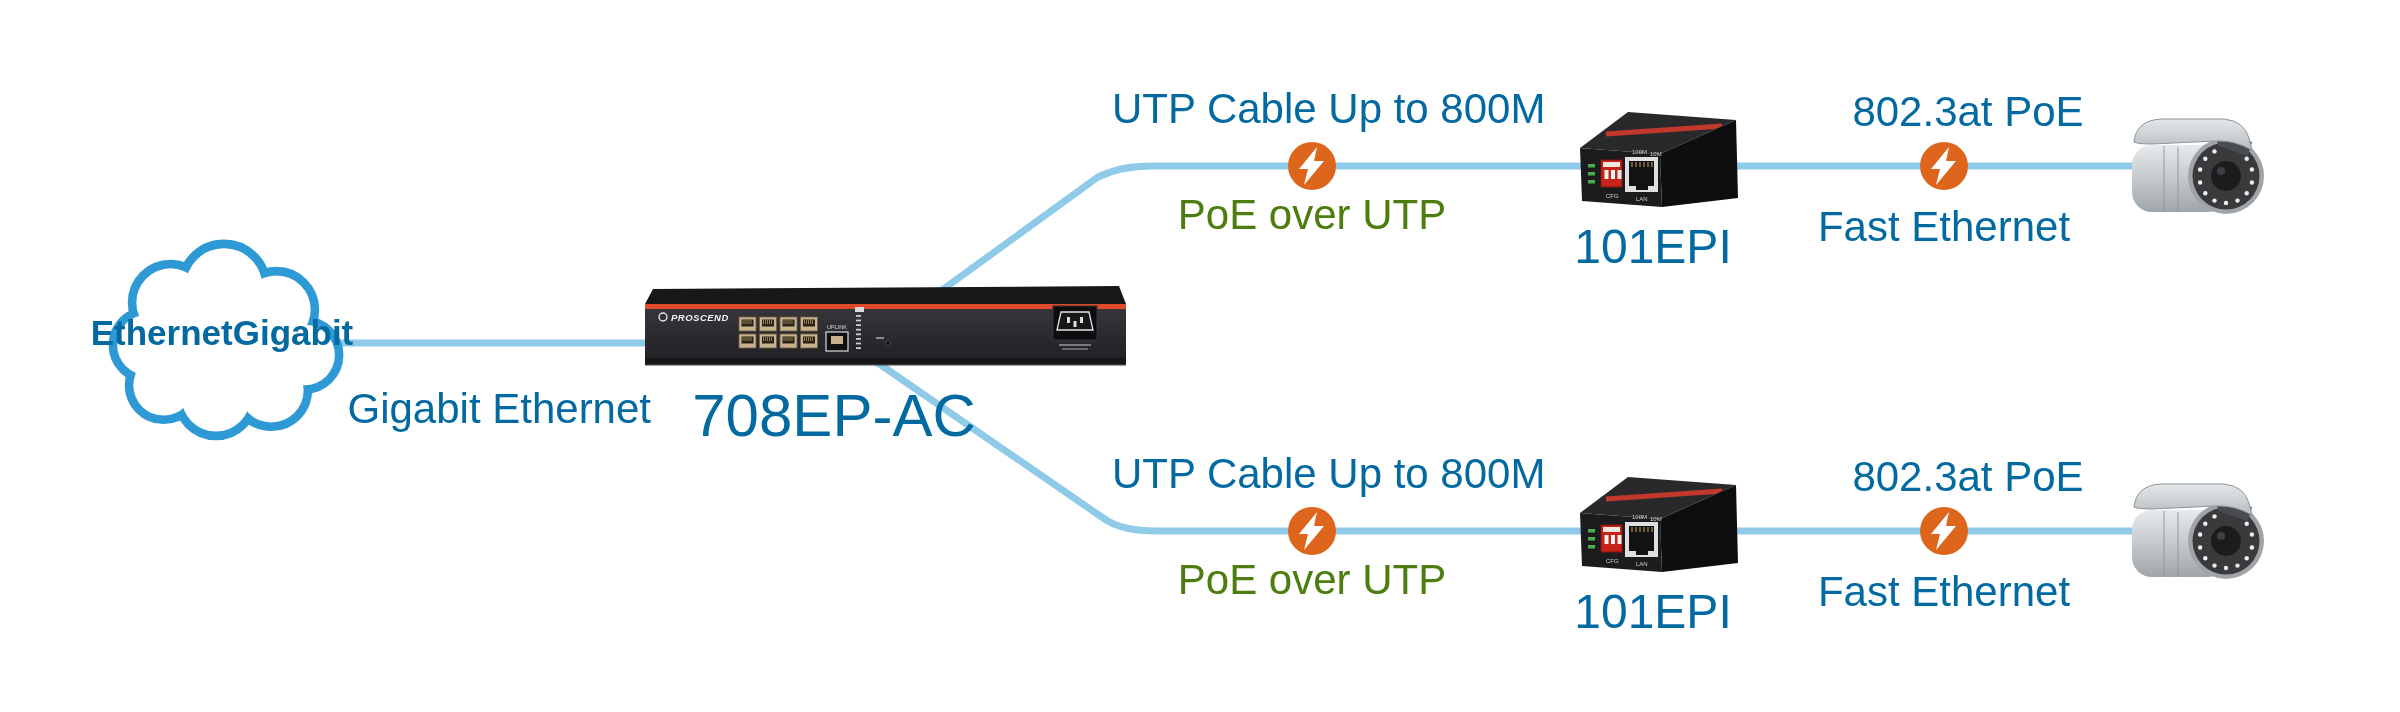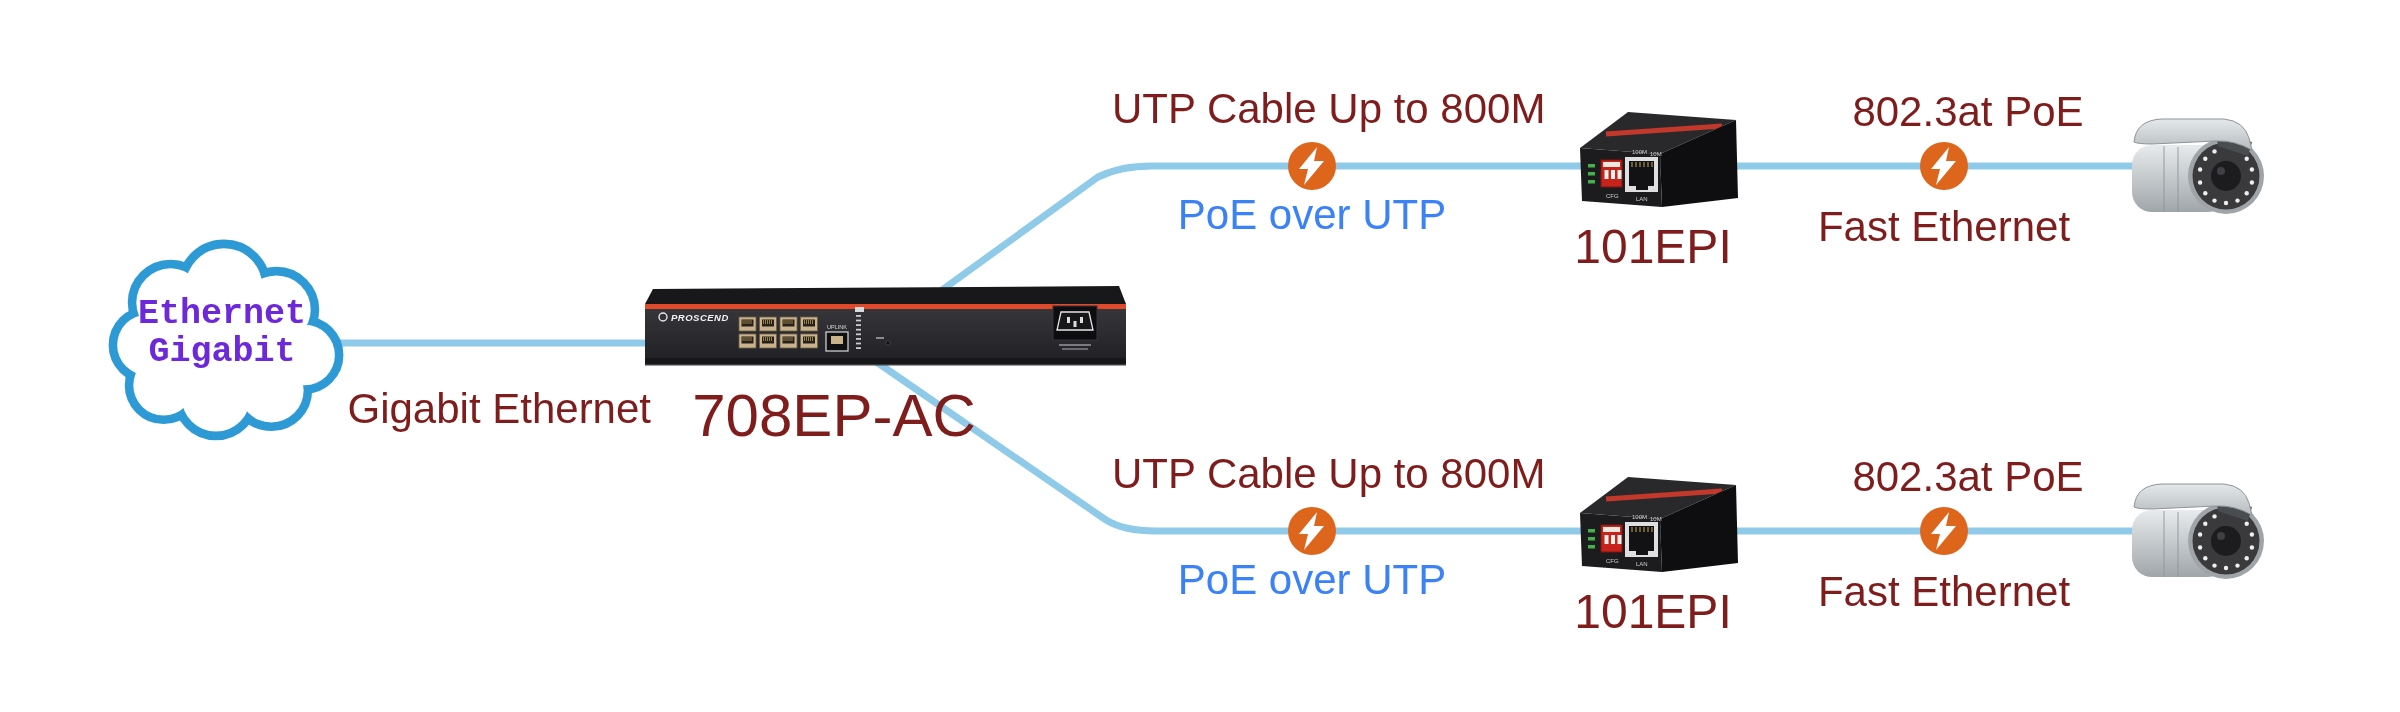--- a/index.html
+++ b/index.html
@@ -11,7 +11,7 @@
   #wires{position:absolute;left:0;top:0;width:2400px;height:712px;}
   .lbl{
     position:absolute;text-align:center;white-space:nowrap;
-    color:#7f1d1d;font-size:42px;line-height:1.0;letter-spacing:0px;
+    color:#0369a1;font-size:42px;line-height:1.0;letter-spacing:0px;
   }
   .lbl.blue{color:#3b82f6;}
   .lbl.big{font-size:60px;}

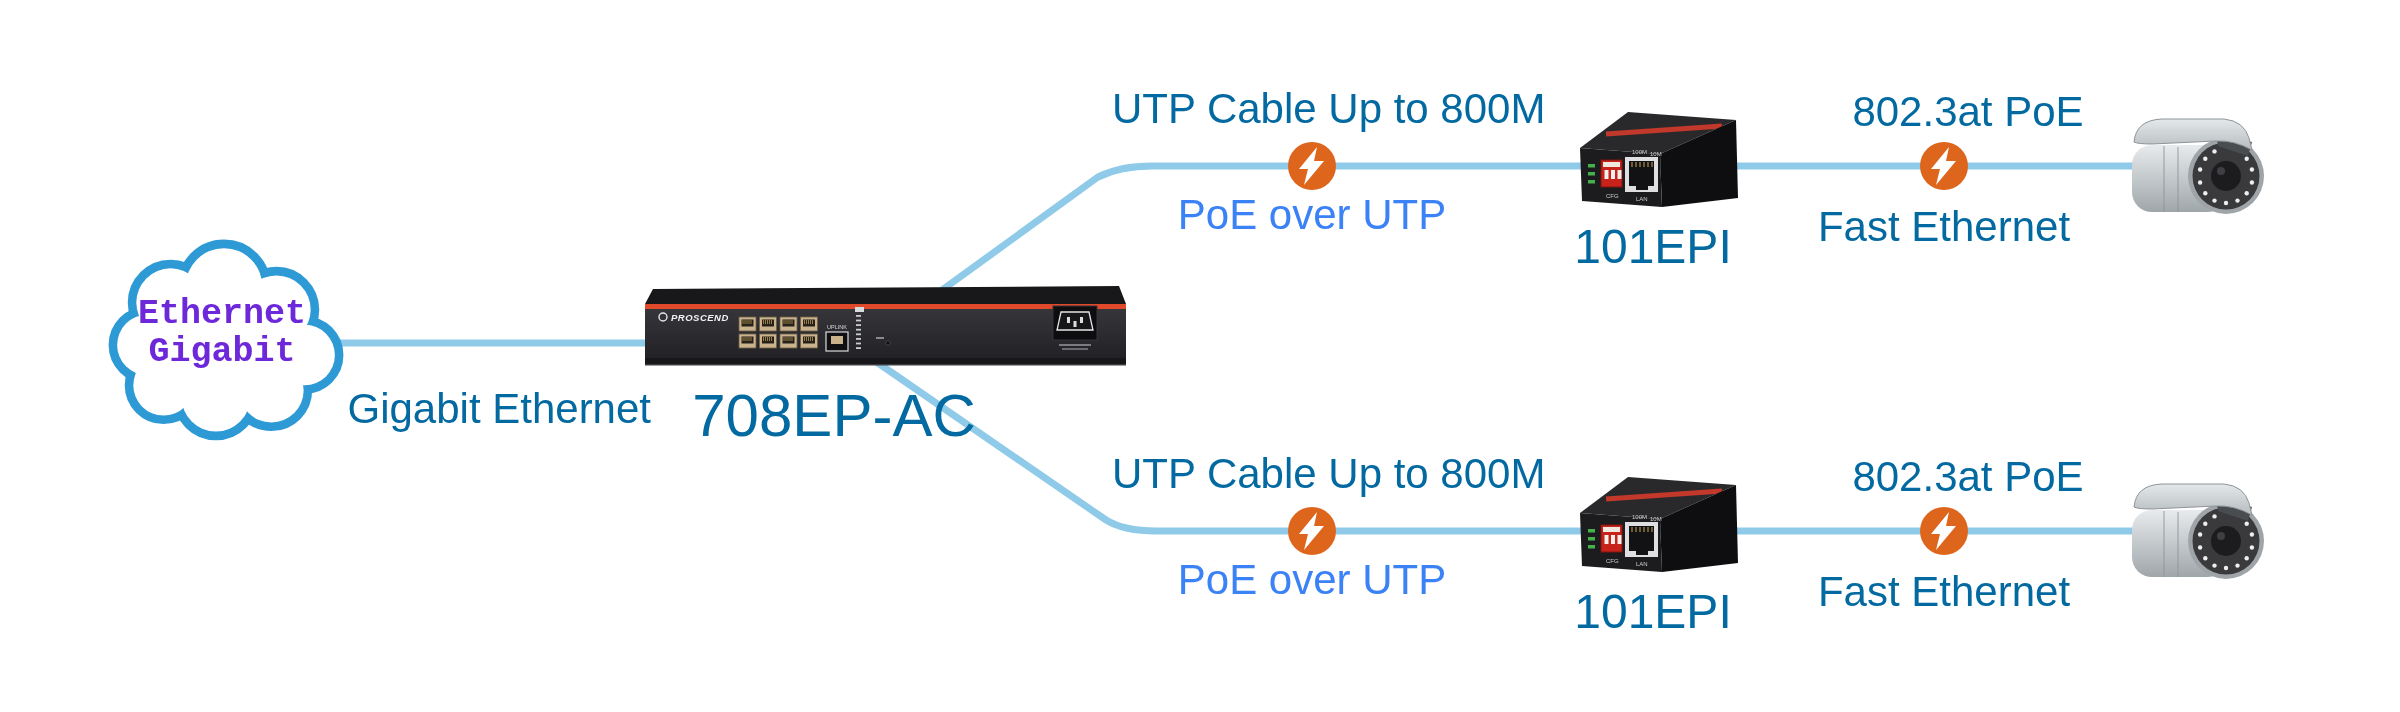--- a/index.html
+++ b/index.html
@@ -13,7 +13,7 @@
     position:absolute;text-align:center;white-space:nowrap;
     color:#0369a1;font-size:42px;line-height:1.0;letter-spacing:0px;
   }
-  .lbl.blue{color:#3b82f6;}
+  .lbl.blue{color:#4d7c0f;}
   .lbl.big{font-size:60px;}
   .cloud-wrap{position:absolute;left:95px;top:224px;width:254px;height:218px;}
   .cloud-wrap svg{position:absolute;inset:0;}

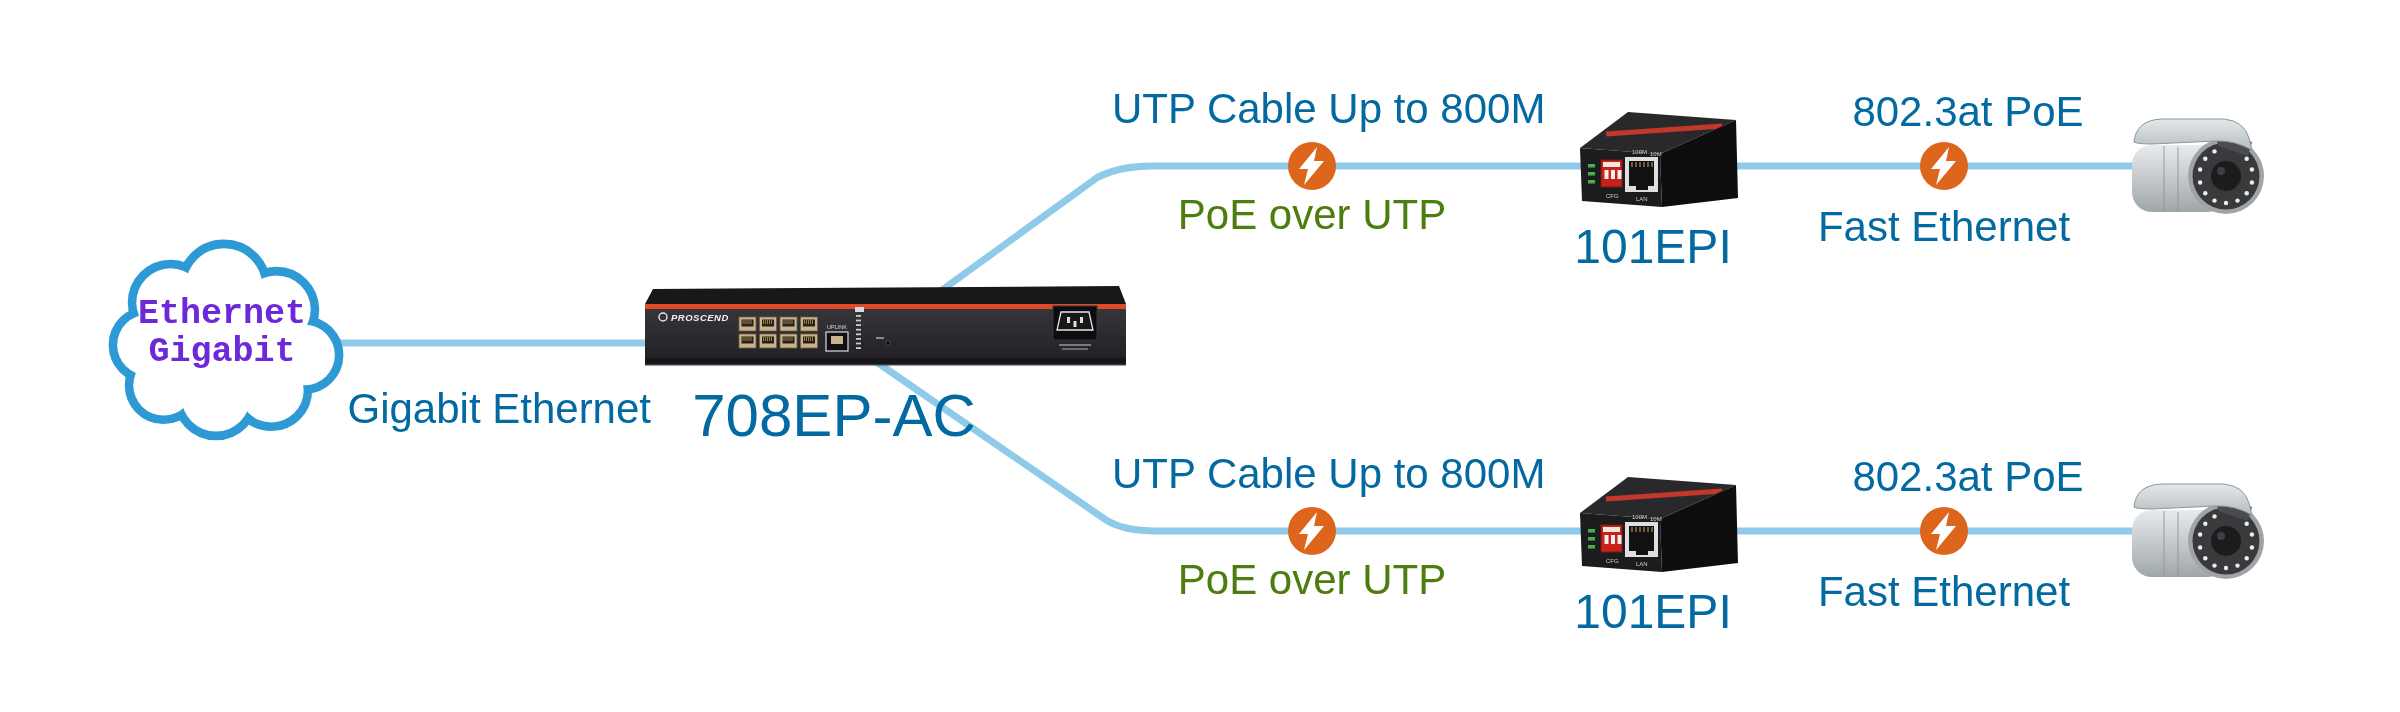--- a/index.html
+++ b/index.html
@@ -18,9 +18,9 @@
   .cloud-wrap{position:absolute;left:95px;top:224px;width:254px;height:218px;}
   .cloud-wrap svg{position:absolute;inset:0;}
   .cloud-label{
-    position:absolute;inset:0;display:flex;flex-direction:column;
+    position:absolute;inset:0;display:flex;flex-direction:row;
     align-items:center;justify-content:center;
-    font-weight:bold;font-size:35px;line-height:1.1;color:#6d28d9;font-family:Liberation Mono, monospace;
+    font-weight:bold;font-size:35px;line-height:1.1;color:#0369a1;
   }
   .branch{position:absolute;left:1100px;width:1195px;height:290px;}
   .branch.top{top:60px;}

